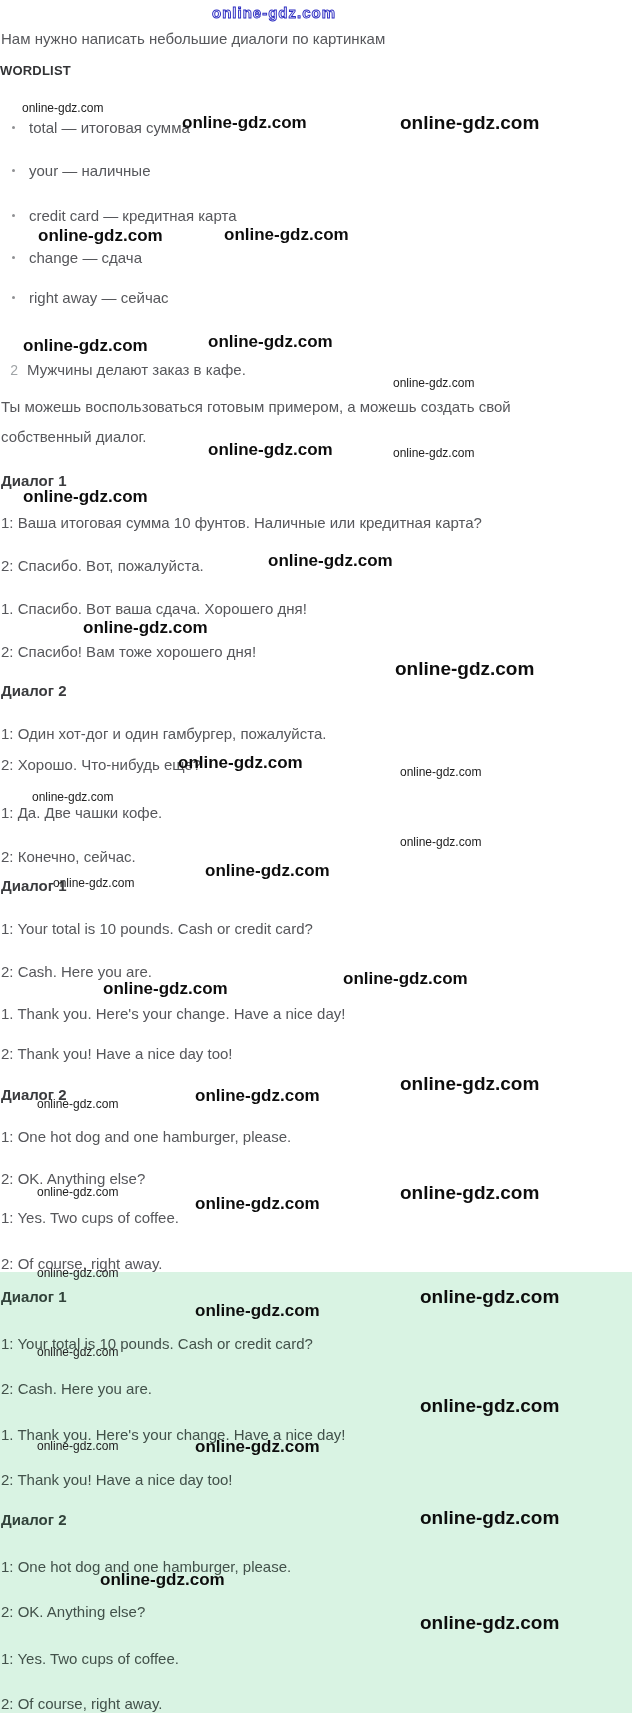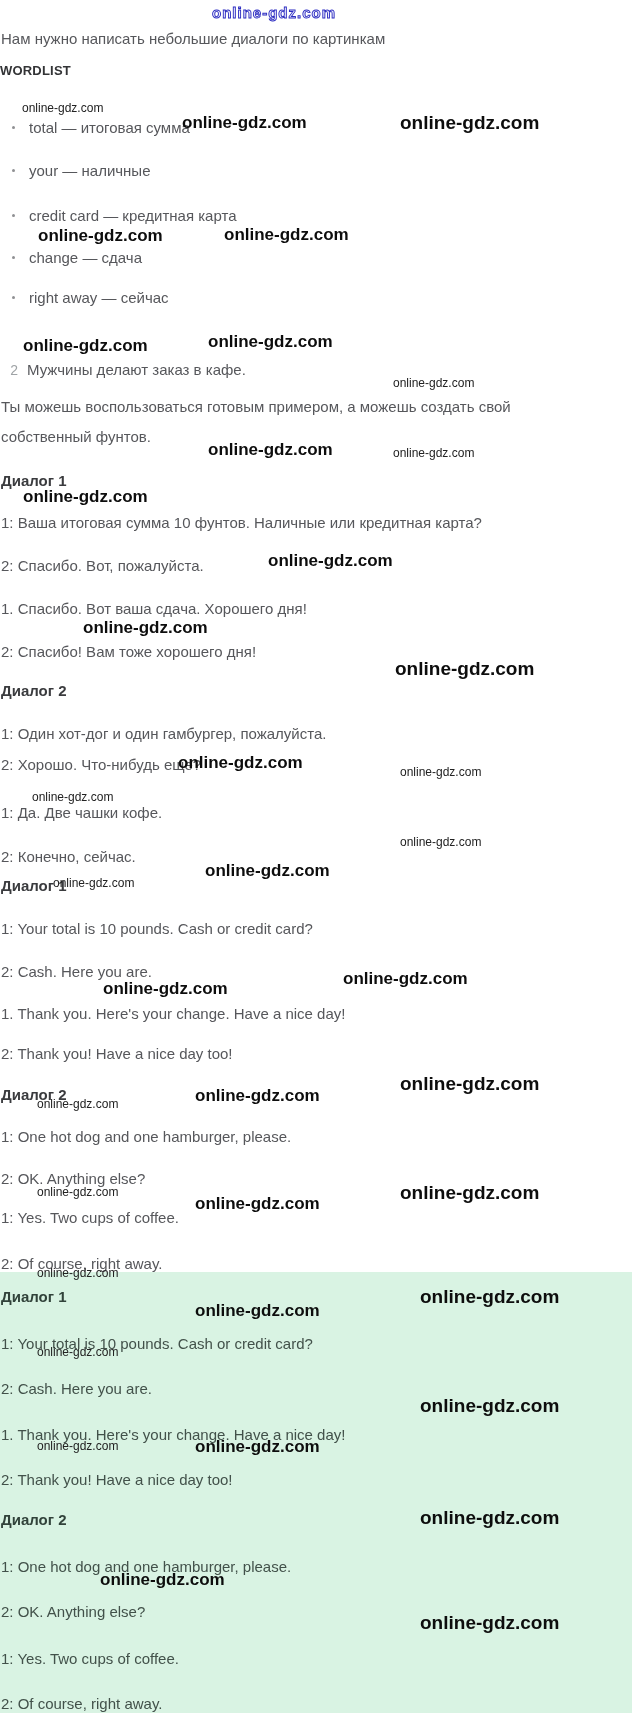--- a/index.html
+++ b/index.html
@@ -95,7 +95,7 @@
   <div class="t ni" style="top:360px"><span class="num">2</span><span>Мужчины делают заказ в кафе.</span></div>
 
   <div class="t" style="top:397px">Ты можешь воспользоваться готовым примером, а можешь создать свой</div>
-  <div class="t" style="top:427px">собственный фунтов.</div>
+  <div class="t" style="top:427px">собственный диалог.</div>
 
   <div class="t h" style="top:471px">Диалог 1</div>
   <div class="t" style="top:513px">1: Ваша итоговая сумма 10 фунтов. Наличные или кредитная карта?</div>

